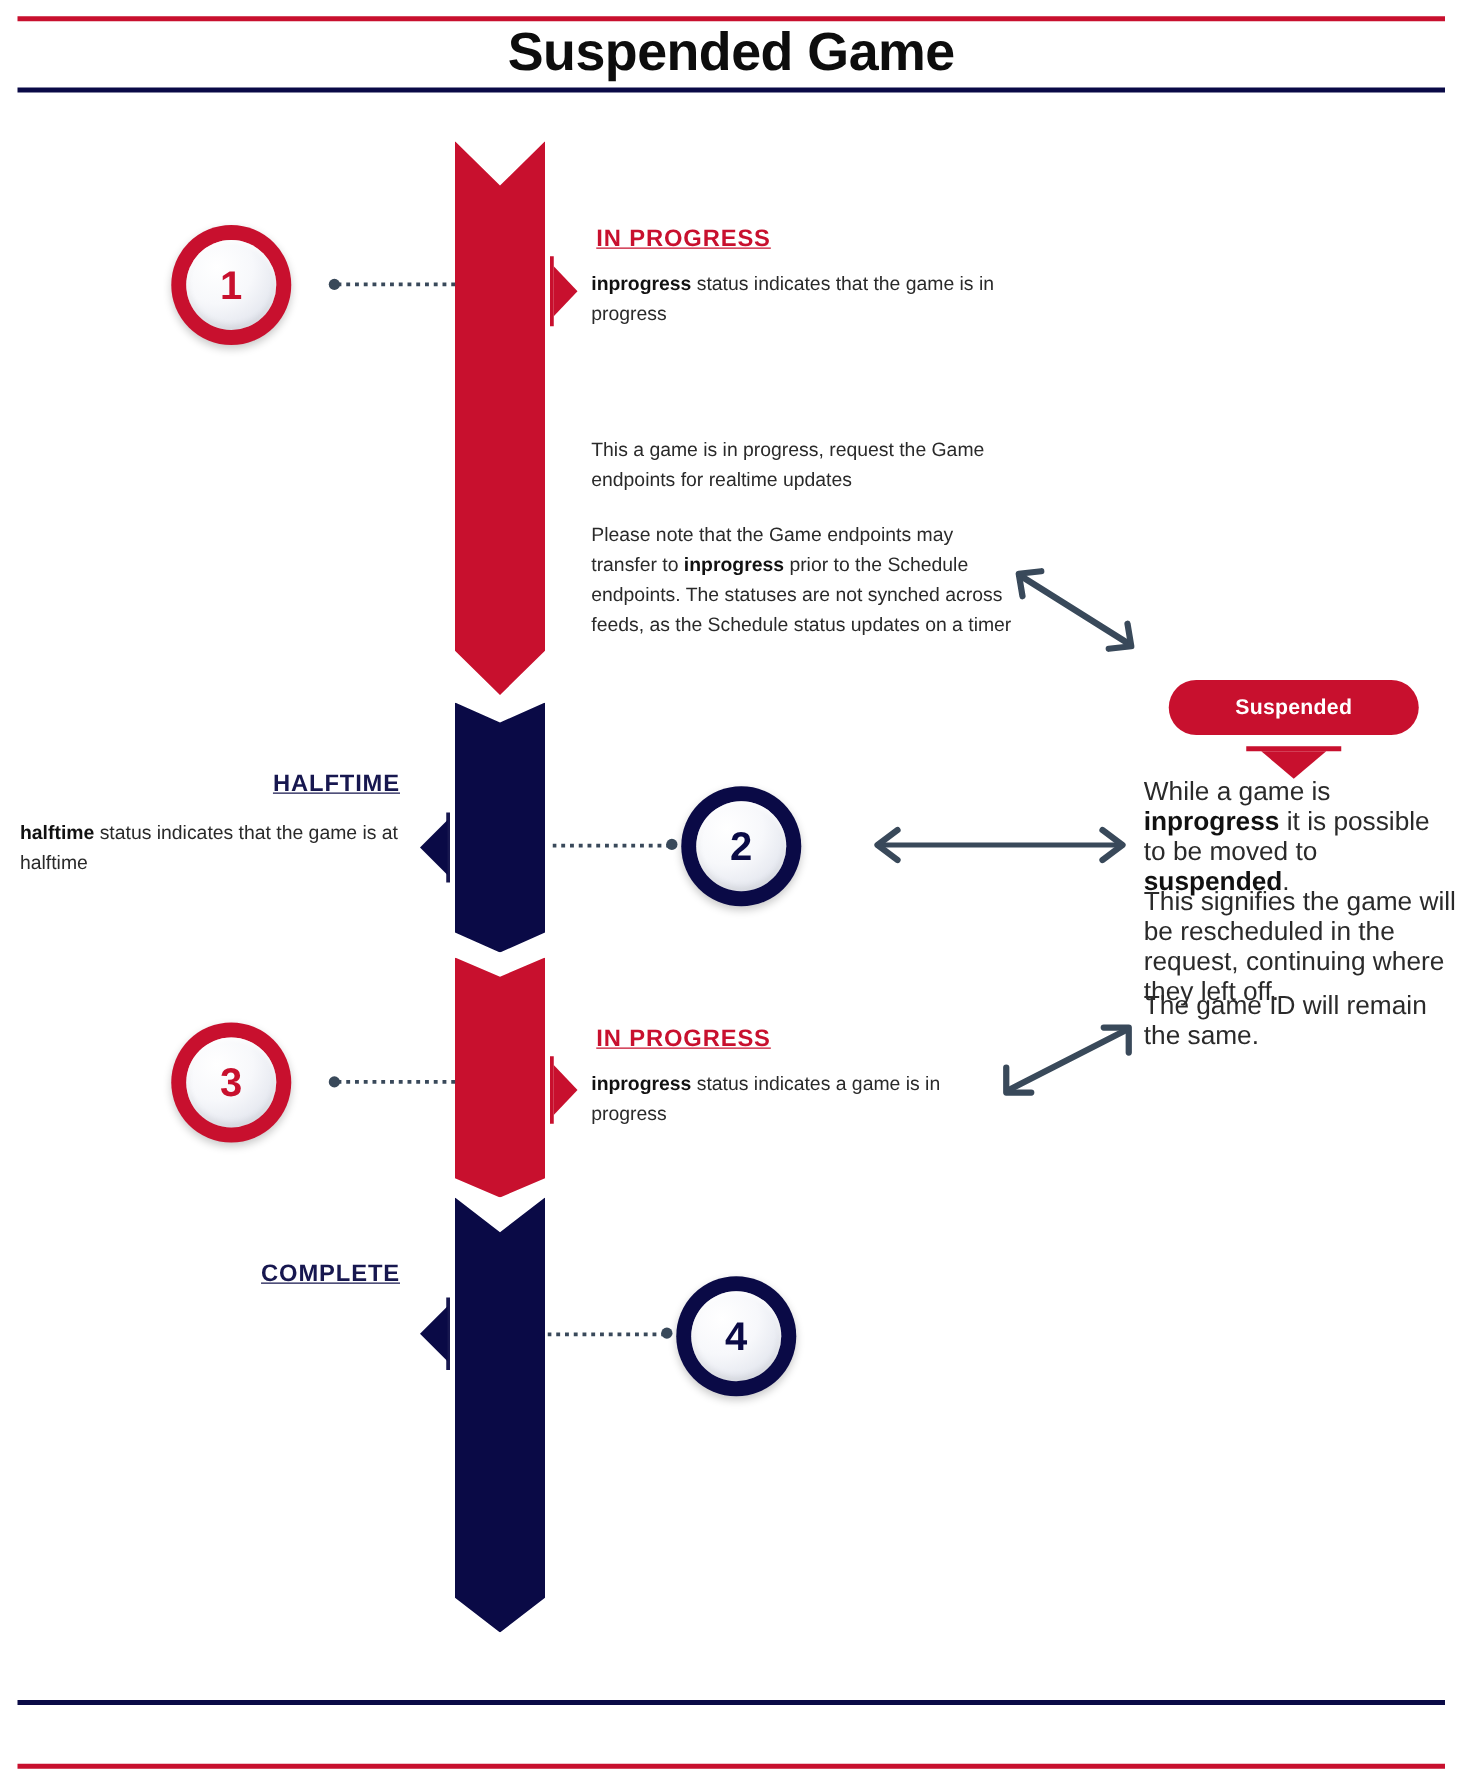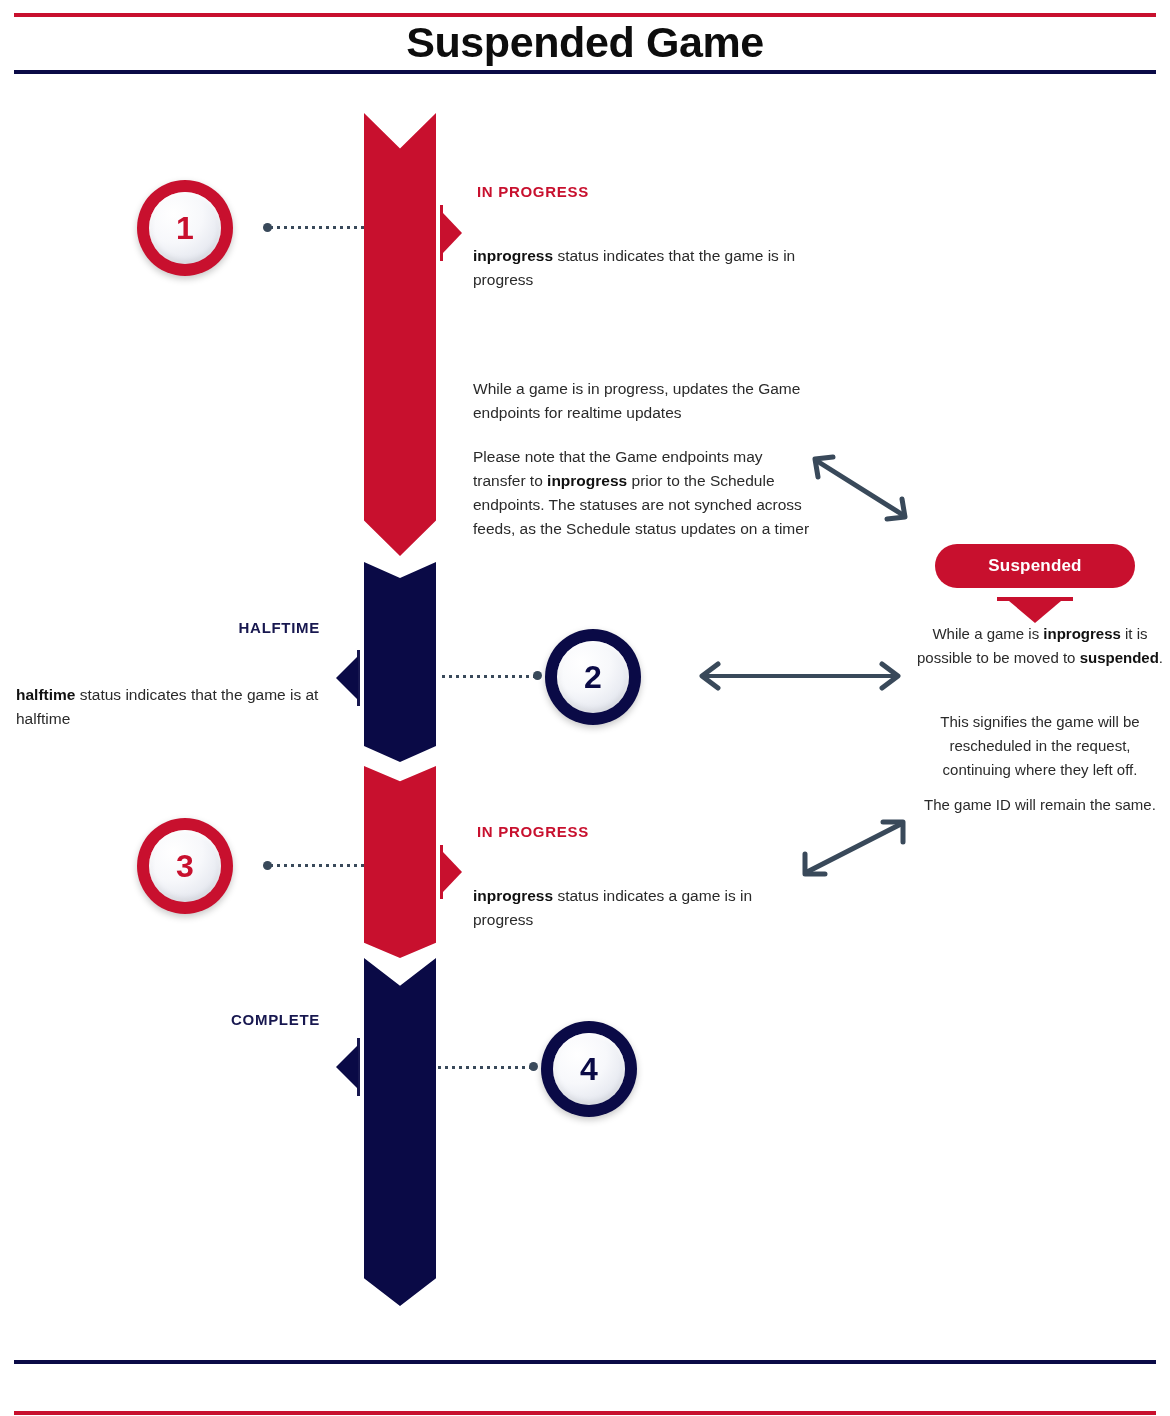--- a/index.html
+++ b/index.html
@@ -103,8 +103,9 @@
 
   
   .sec-head{
-    position:absolute;font-size:15px;font-weight:bold;letter-spacing:0.7px;
+    position:absolute;font-size:19px;font-weight:bold;letter-spacing:0.7px;
     line-height:22px;
+    text-decoration:underline;
   }
   .head-red{color:#c8102e;}
   .head-navy{color:#17174f;}

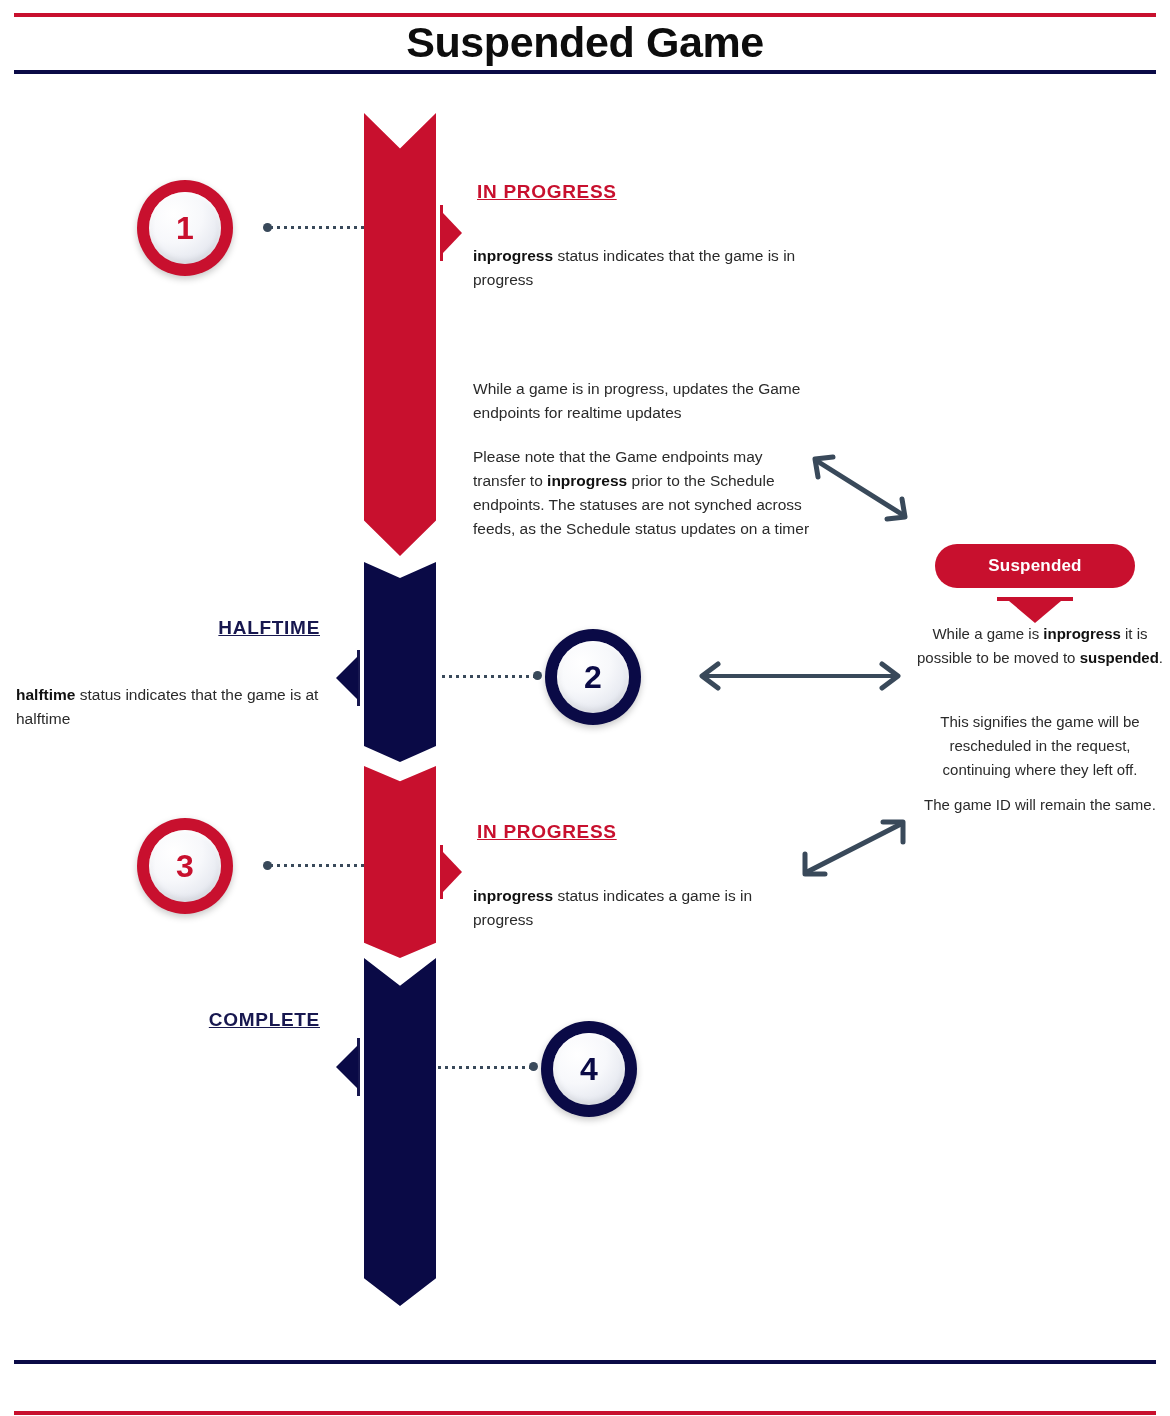--- a/index.html
+++ b/index.html
@@ -116,7 +116,7 @@
 
   .para{
     position:absolute;
-    font-size:15.5px;line-height:24px;color:#2a2a2a;margin-top:28px;
+    font-size:15.5px;line-height:24px;color:#2a2a2a;
   }
   .para b{font-weight:bold;color:#111111;}
   .left-col{}

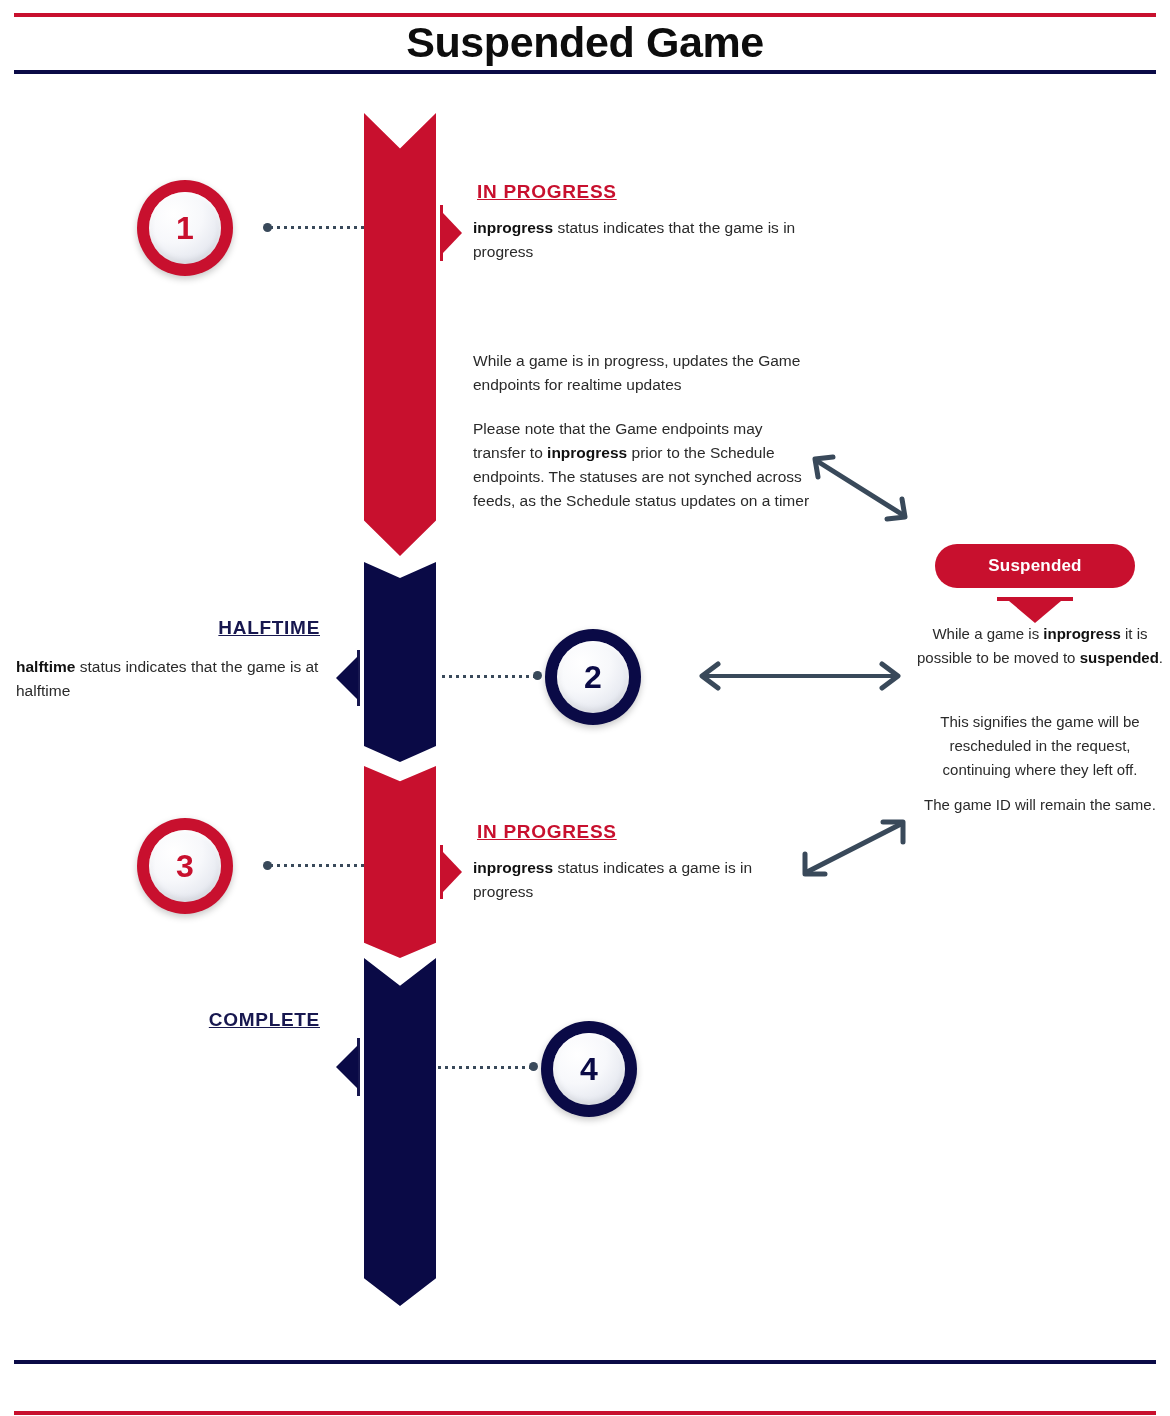--- a/index.html
+++ b/index.html
@@ -190,7 +190,7 @@
 
   <div id="h1" class="sec-head head-red">IN PROGRESS</div>
   <div id="p1a" class="para"><b>inprogress</b> status indicates that the game is in progress</div>
-  <div id="p1c" class="para">While a game is in progress, updates the Game endpoints for realtime updates</div>
+  <div id="p1c" class="para">This a game is in progress, request the Game endpoints for realtime updates</div>
   <div id="p1d" class="para">Please note that the Game endpoints may transfer to <b>inprogress</b> prior to the Schedule endpoints. The statuses are not synched across feeds, as the Schedule status updates on a timer</div>
 
   <div id="c2" class="circle circle-navy">

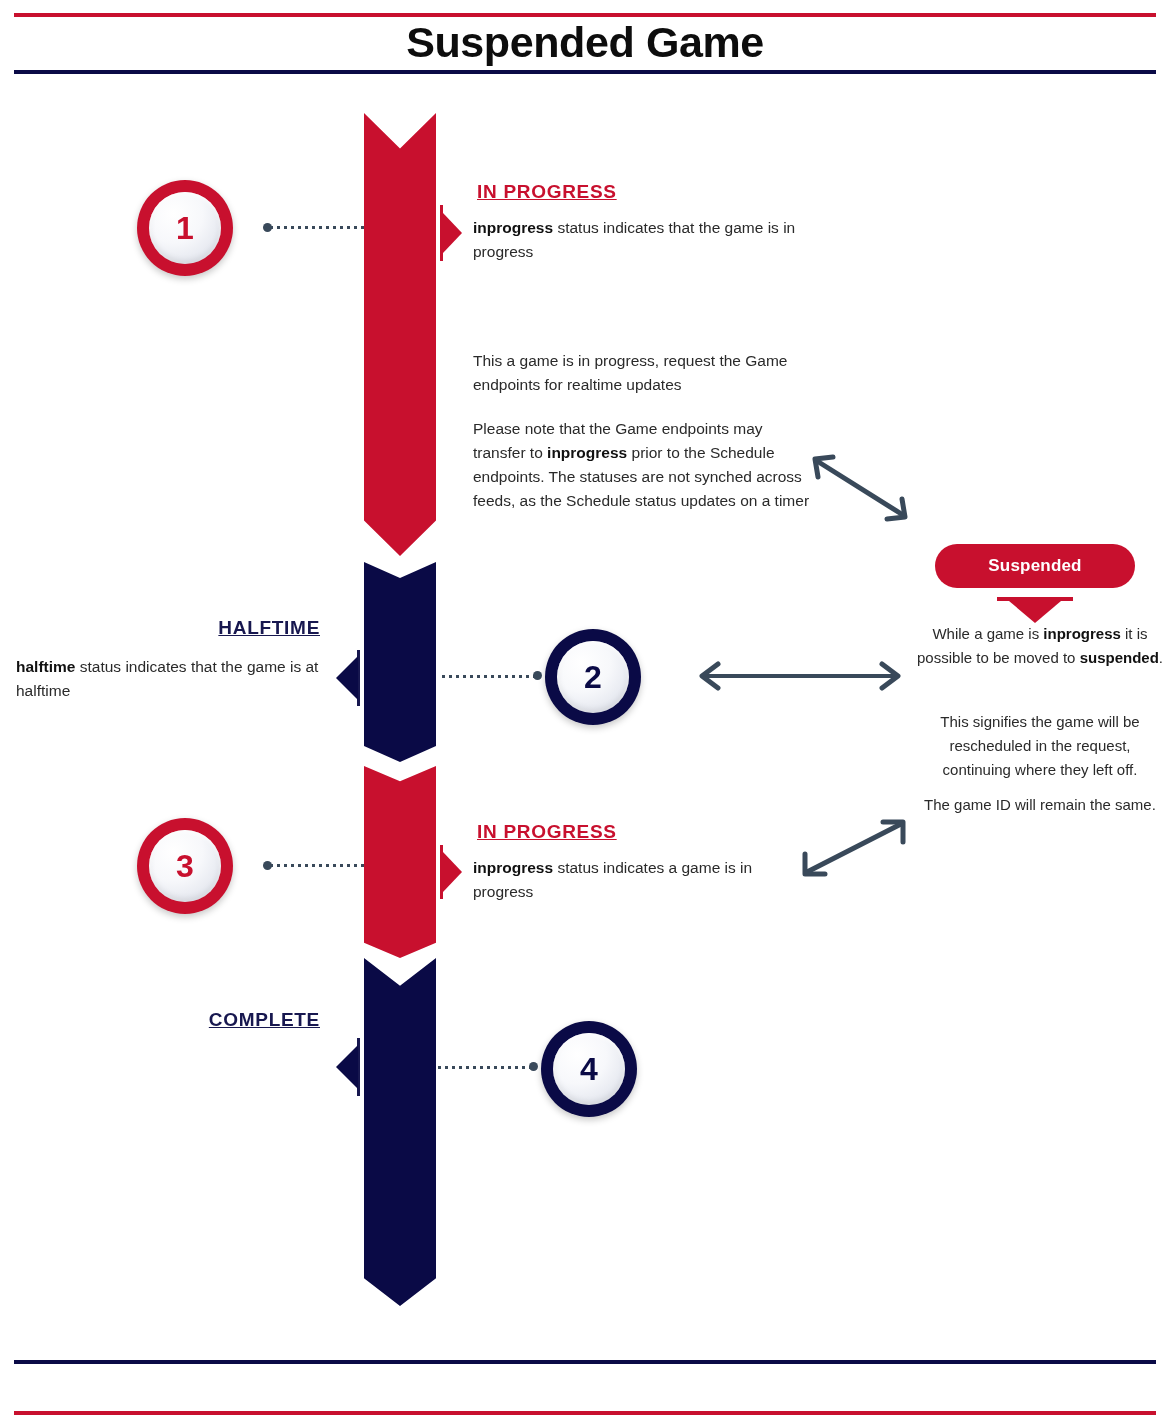--- a/index.html
+++ b/index.html
@@ -147,8 +147,8 @@
     border-top:22px solid #c8102e;
   }
   .rtext{
-    position:absolute;text-align:center;
-    font-size:15px;line-height:24px;color:#2a2a2a;
+    position:absolute;text-align:left;
+    font-size:21px;line-height:24px;color:#2a2a2a;
   }
   .rtext b{font-weight:bold;color:#111111;}
   #r1{left:915px;top:622px;width:250px;}

